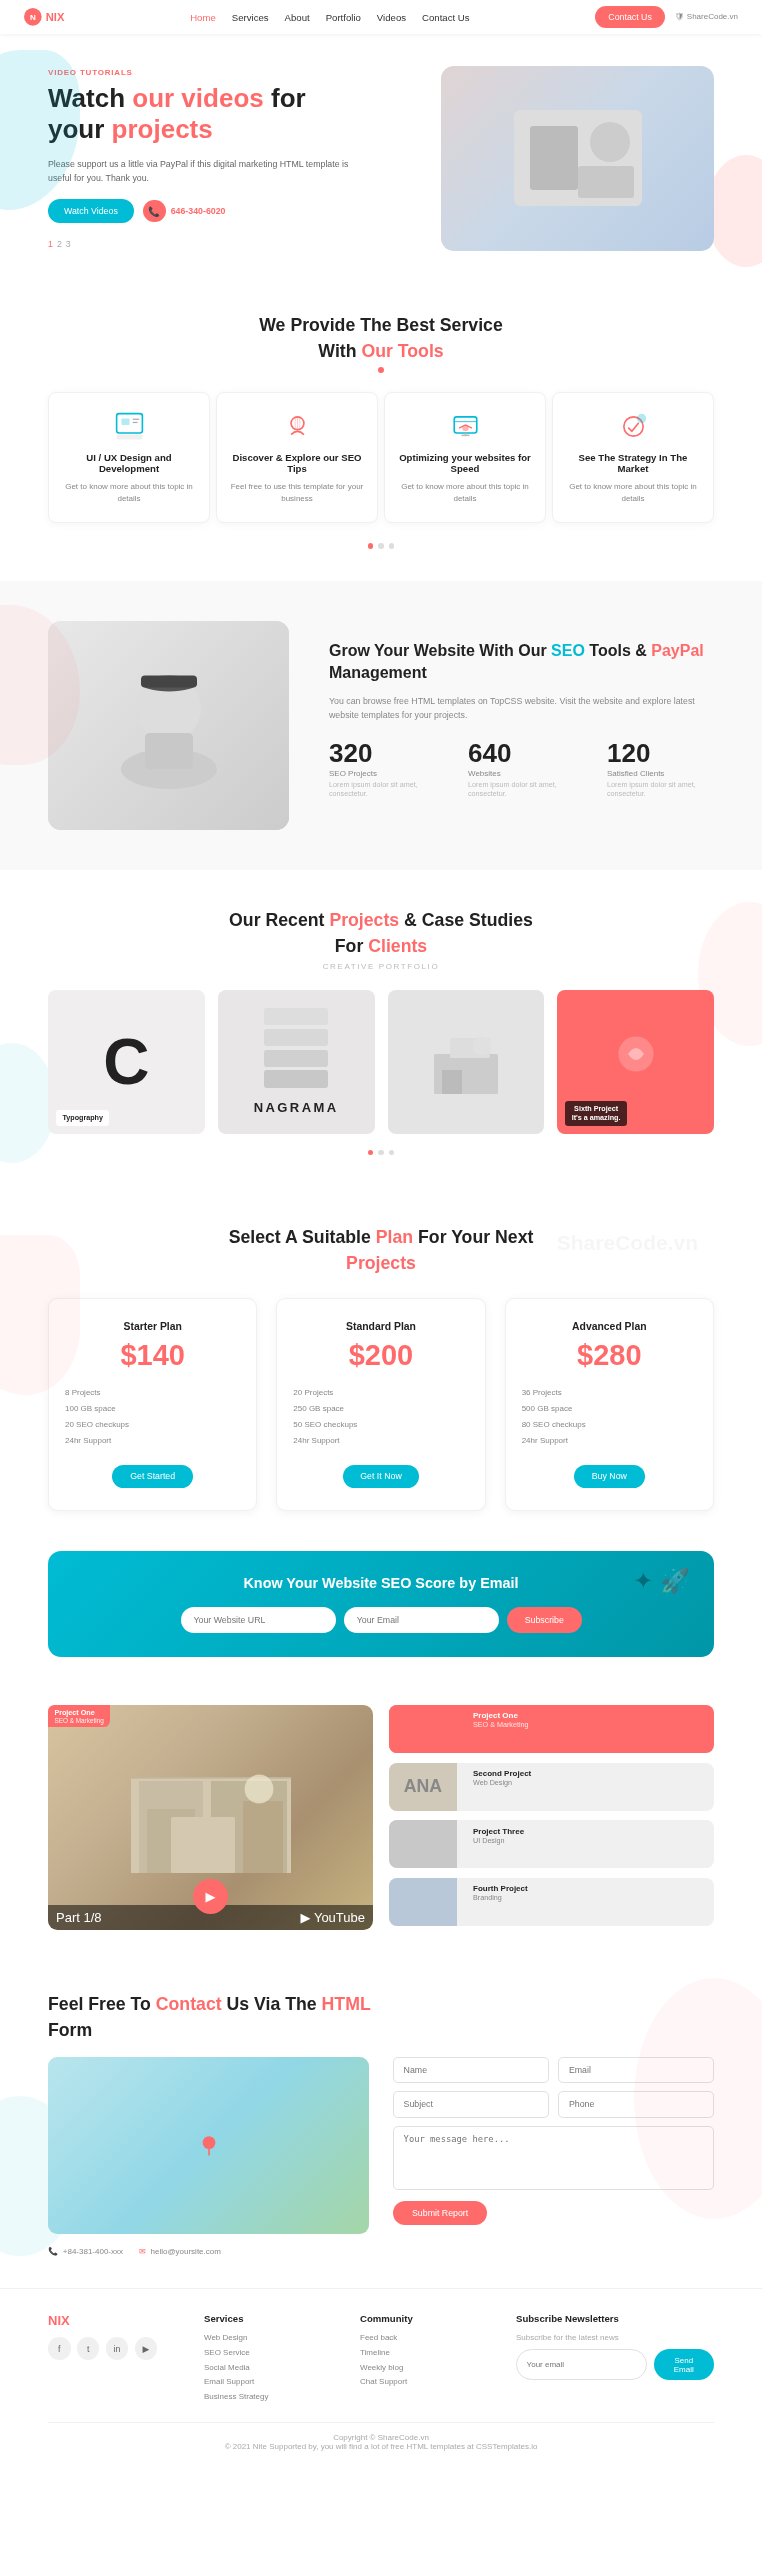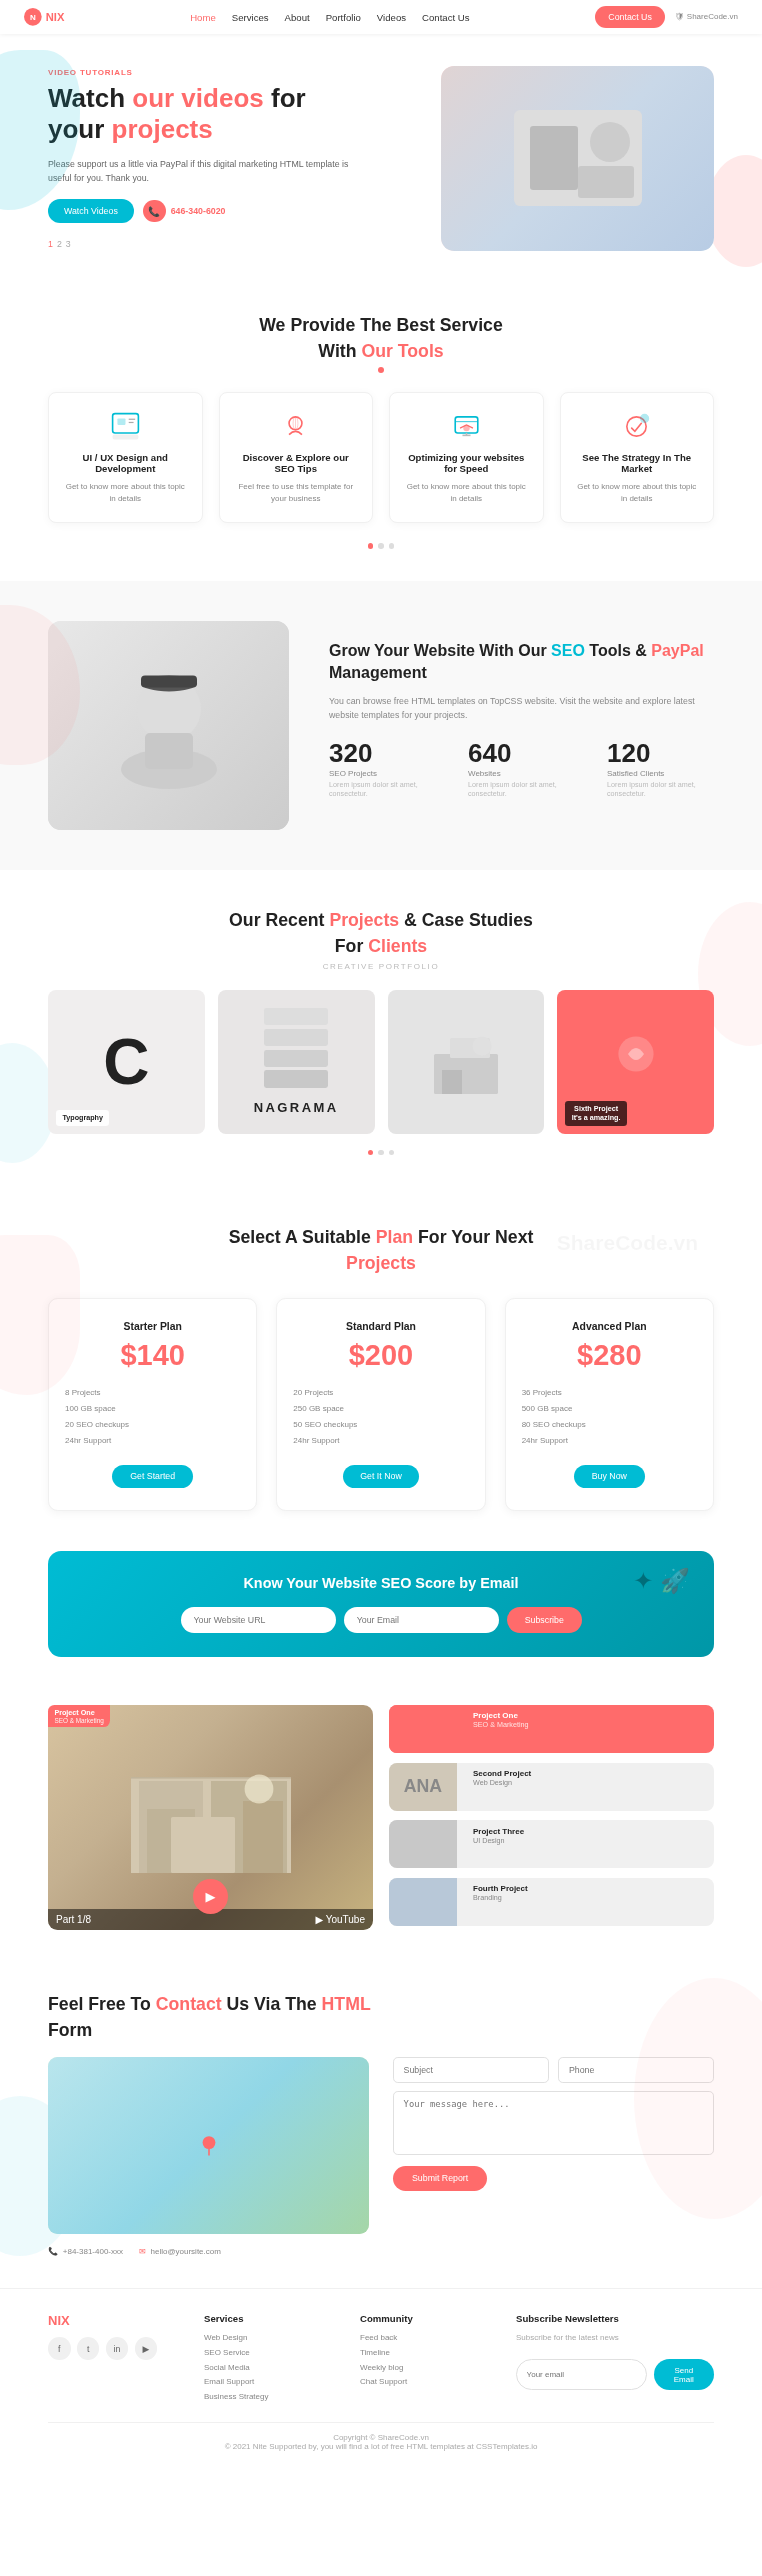--- a/index.html
+++ b/index.html
@@ -40,7 +40,7 @@
     .services-section { padding: 40px 48px 32px; text-align: center; }
     .section-title { font-size: 17.7px; font-weight: 700; color: #222; margin-bottom: 4.8px; }
     .section-title .accent { color: #ff6b6b; }
-    .services-grid { display: grid; grid-template-columns: repeat(4, 1fr); gap: 16px; }
+    .services-grid { display: grid; grid-template-columns: repeat(4, 1fr); gap: 6px; }
     .service-card { background: #fff; border: 0.8px solid #f0f0f0; border-radius: 8px; padding: 17.7px 13px; text-align: center; box-shadow: 0 1.6px 8px rgba(0,0,0,0.04); }
     .service-icon { width: 32px; height: 32px; margin: 0 auto 9.6px; display: flex; align-items: center; justify-content: center; }
     .service-icon svg { width: 29px; height: 29px; }

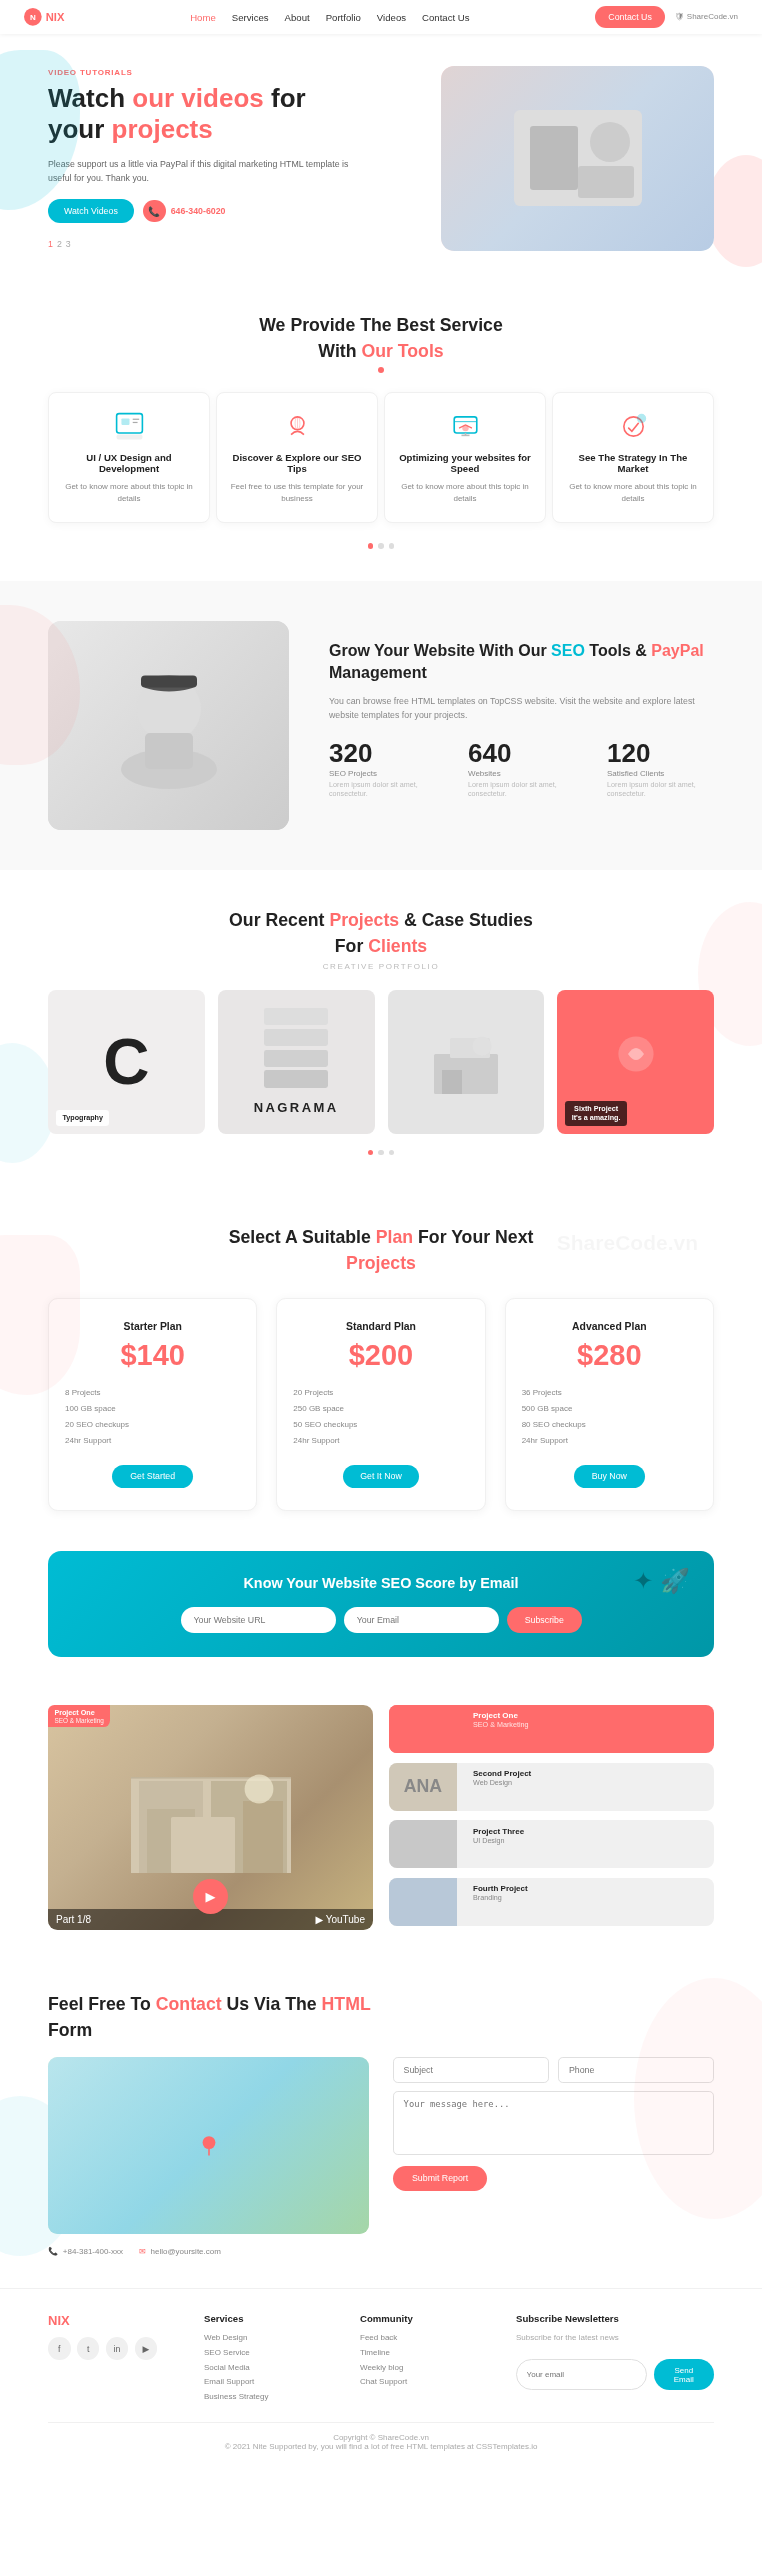--- a/index.html
+++ b/index.html
@@ -155,7 +155,7 @@
     .grow-section { position: relative; }
     .text-muted-small { font-size: 7.2px; color: #bbb; margin-top: 1.6px; }
 
-    .video-bottom-bar { display: flex; justify-content: space-between; padding: 4.8px 8px; font-size: 10px; color: #fff; background: rgba(0,0,0,0.5); position: absolute; bottom: 0; left: 0; right: 0; border-radius: 0 0 9.6px 9.6px; }
+    .video-bottom-bar { display: flex; justify-content: space-between; padding: 4.8px 8px; font-size: 13px; color: #fff; background: rgba(0,0,0,0.5); position: absolute; bottom: 0; left: 0; right: 0; border-radius: 0 0 9.6px 9.6px; }
   </style>
 </head>
 <body>

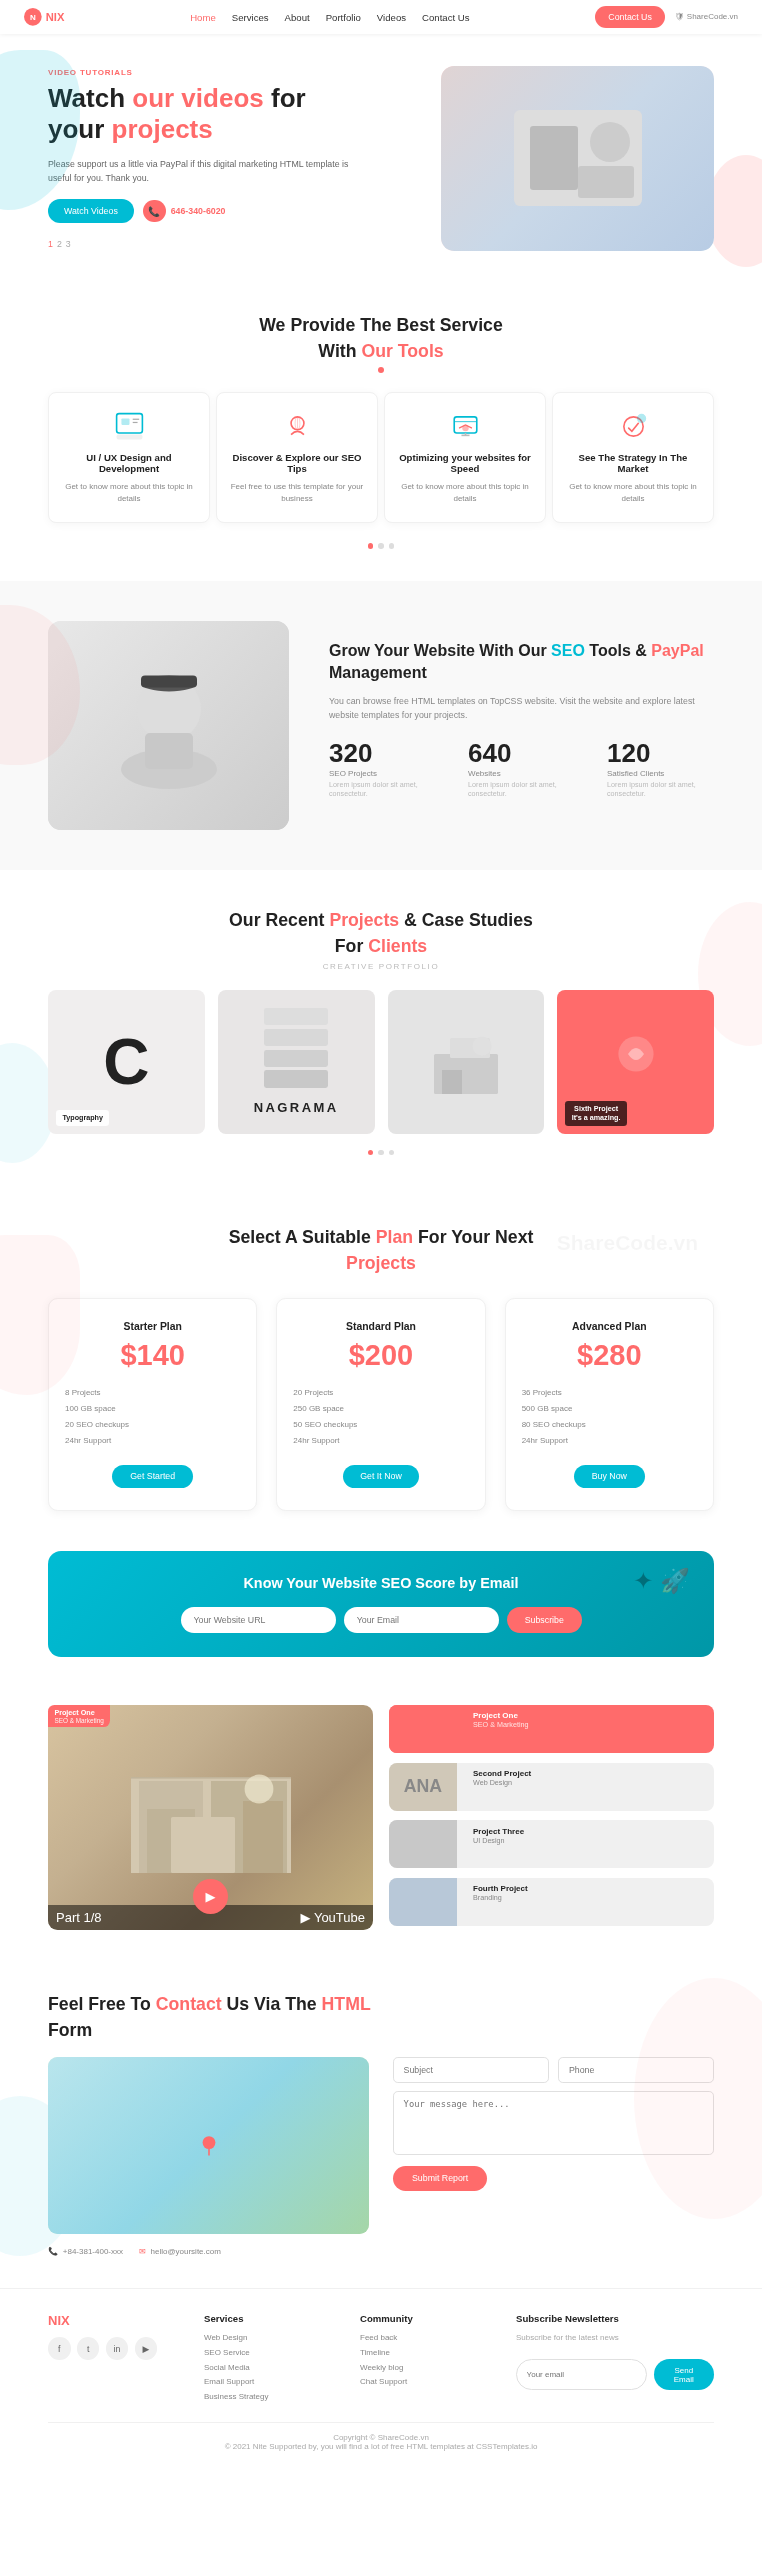--- a/index.html
+++ b/index.html
@@ -524,6 +524,10 @@
     </div>
     <div class="contact-form">
       <div class="form-row">
+        <input class="form-input" type="text" placeholder="Name" style="">
+        <input class="form-input" type="email" placeholder="Email" style="">
+      </div>
+      <div class="form-row">
         <input class="form-input" type="text" placeholder="Subject" style="">
         <input class="form-input" type="tel" placeholder="Phone" style="">
       </div>

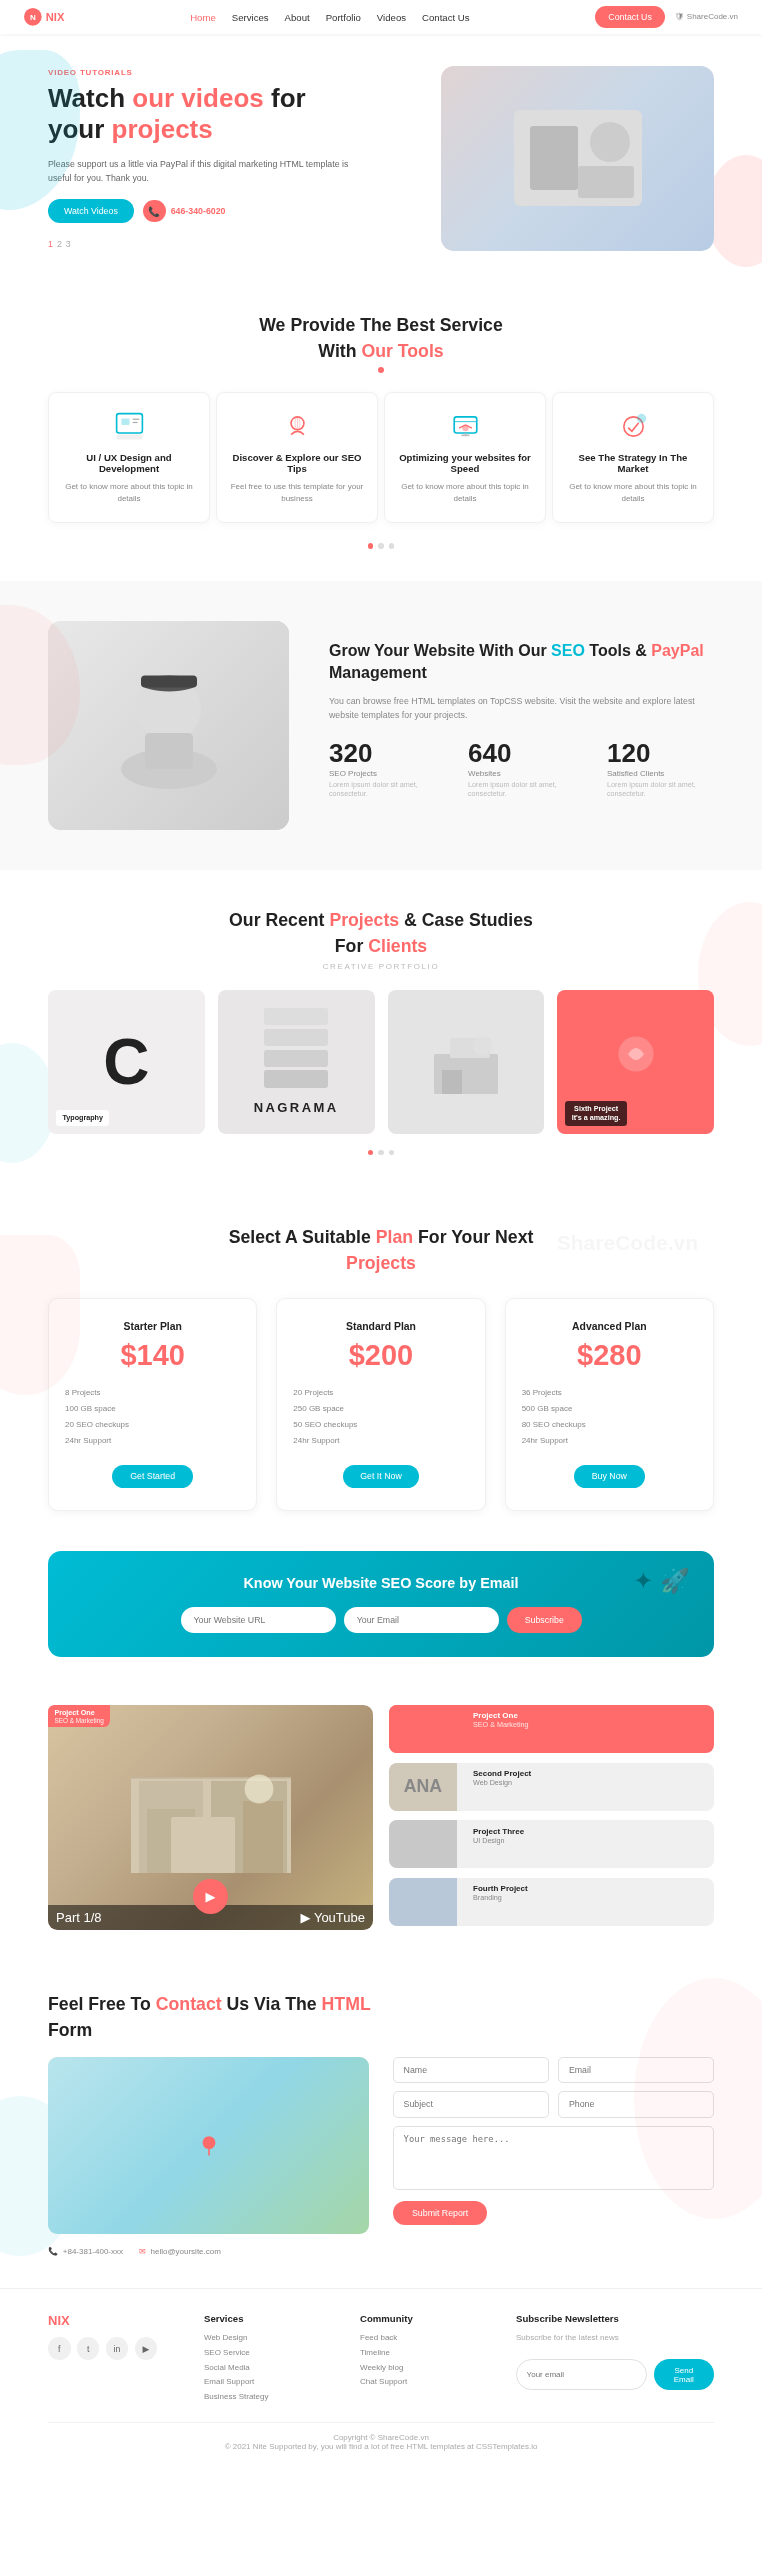--- a/index.html
+++ b/index.html
@@ -571,7 +571,7 @@
     </div>
     <div class="footer-newsletter">
       <div class="footer-col-title">Subscribe Newsletters</div>
-      <div style="font-size:8px;color:#aaa;margin-bottom:17px;">Subscribe for the latest news</div>
+      <div style="font-size:8px;color:#aaa;margin-bottom:7px;">Subscribe for the latest news</div>
       <div class="newsletter-input-row">
         <input class="newsletter-input" type="email" placeholder="Your email" style="">
         <button class="newsletter-btn">Send Email</button>

